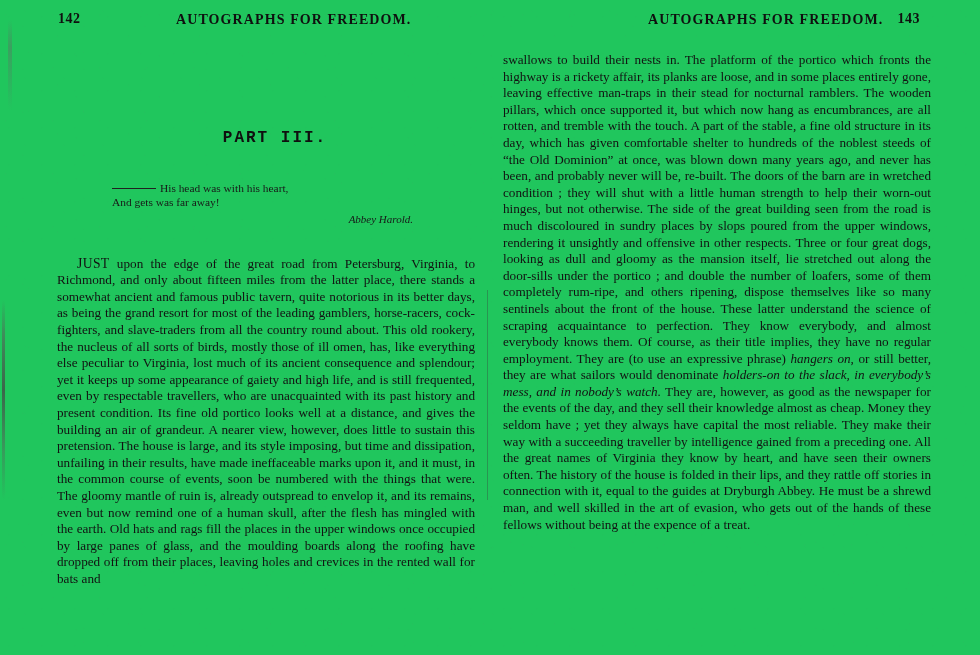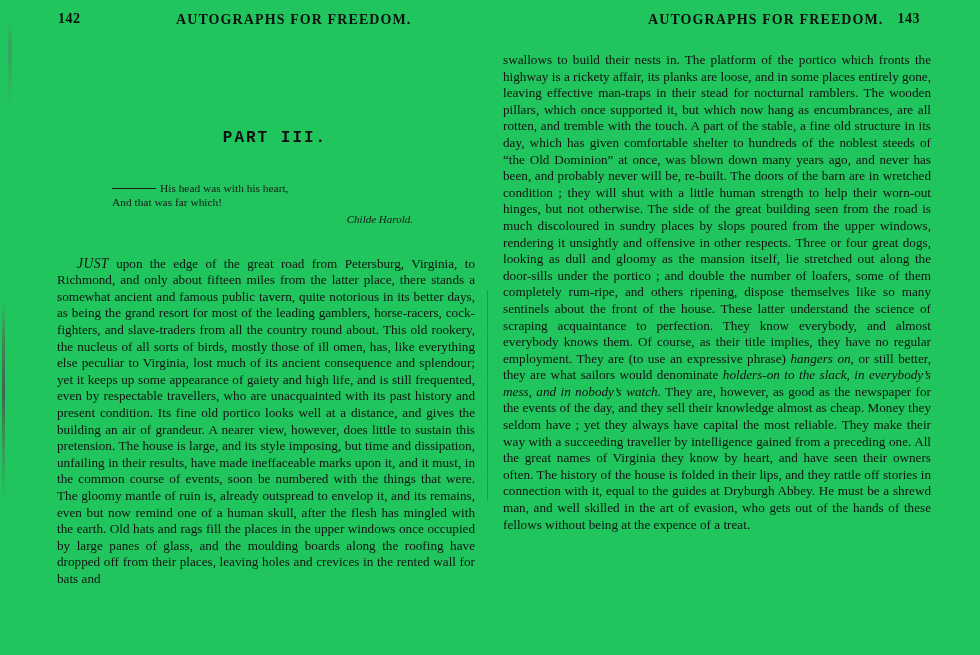--- a/index.html
+++ b/index.html
@@ -183,7 +183,7 @@
 
     <div class="epigraph">
       <span class="epi-rule"></span><span>His head was with his heart,</span><br>
-      <span>And that was far which!</span>
+      <span>And gets was far away!</span>
       <span class="epi-attr">Childe Harold.</span>
     </div>
 

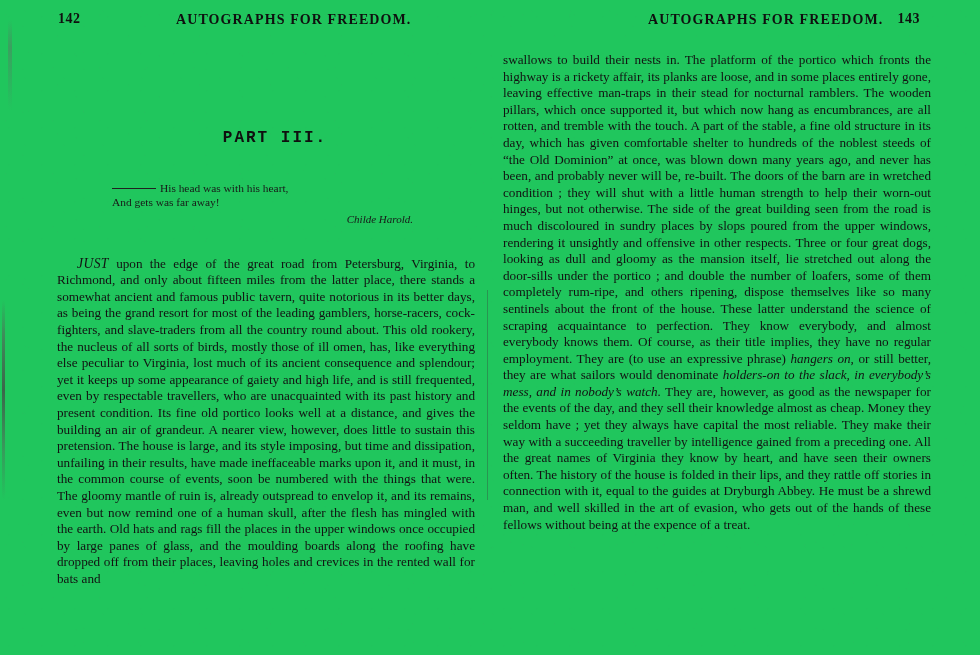--- a/index.html
+++ b/index.html
@@ -184,7 +184,7 @@
     <div class="epigraph">
       <span class="epi-rule"></span><span>His head was with his heart,</span><br>
       <span>And gets was far away!</span>
-      <span class="epi-attr">Childe Harold.</span>
+      <span class="epi-attr">Abbey Harold.</span>
     </div>
 
     <p class="body-par"><span class="smallcaps-open">JUST</span> <span>upon the edge of the great road from Petersburg, Virginia, to Richmond, and only about fifteen miles from the latter place, there stands a somewhat ancient and famous public tavern, quite notorious in its better days, as being the grand resort for most of the leading gamblers, horse-racers, cock-fighters, and slave-traders from all the country round about. This old rookery, the nucleus of all sorts of birds, mostly those of ill omen, has, like everything else peculiar to Virginia, lost much of its ancient consequence and splendour; yet it keeps up some appearance of gaiety and high life, and is still frequented, even by respectable travellers, who are unacquainted with its past history and present condition. Its fine old portico looks well at a distance, and gives the building an air of grandeur. A nearer view, however, does little to sustain this pretension. The house is large, and its style imposing, but time and dissipation, unfailing in their results, have made ineffaceable marks upon it, and it must, in the common course of events, soon be numbered with the things that were. The gloomy mantle of ruin is, already outspread to envelop it, and its remains, even but now remind one of a human skull, after the flesh has mingled with the earth. Old hats and rags fill the places in the upper windows once occupied by large panes of glass, and the moulding boards along the roofing have dropped off from their places, leaving holes and crevices in the rented wall for bats and</span></p>

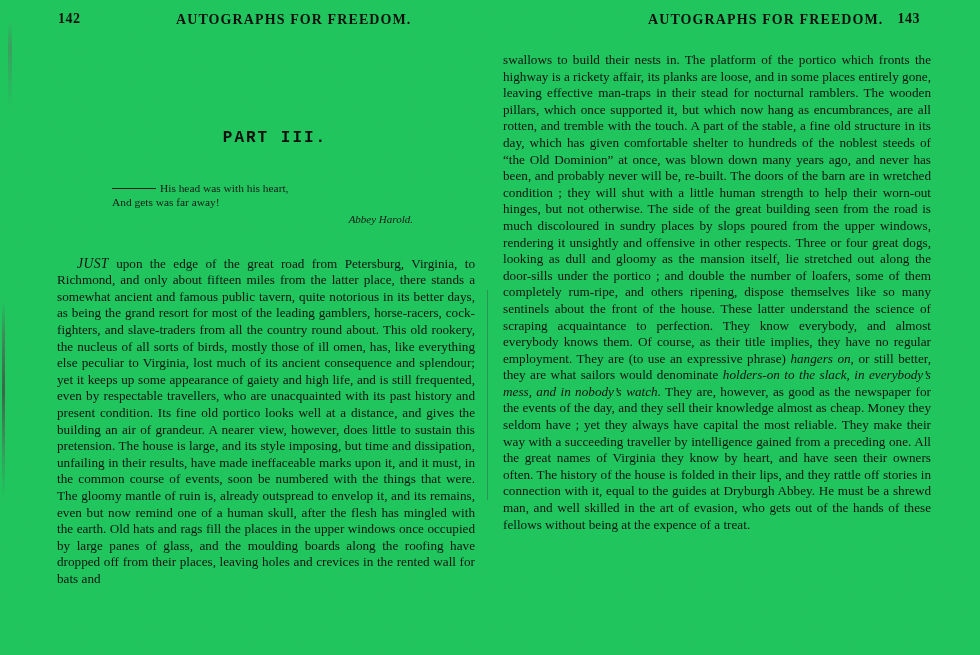--- a/index.html
+++ b/index.html
@@ -161,7 +161,6 @@
     font-variant: small-caps;
     font-size: 13.6px;
     letter-spacing: 0.4px;
-    font-style: italic;
   }
   em { font-style: italic; }
 </style>

